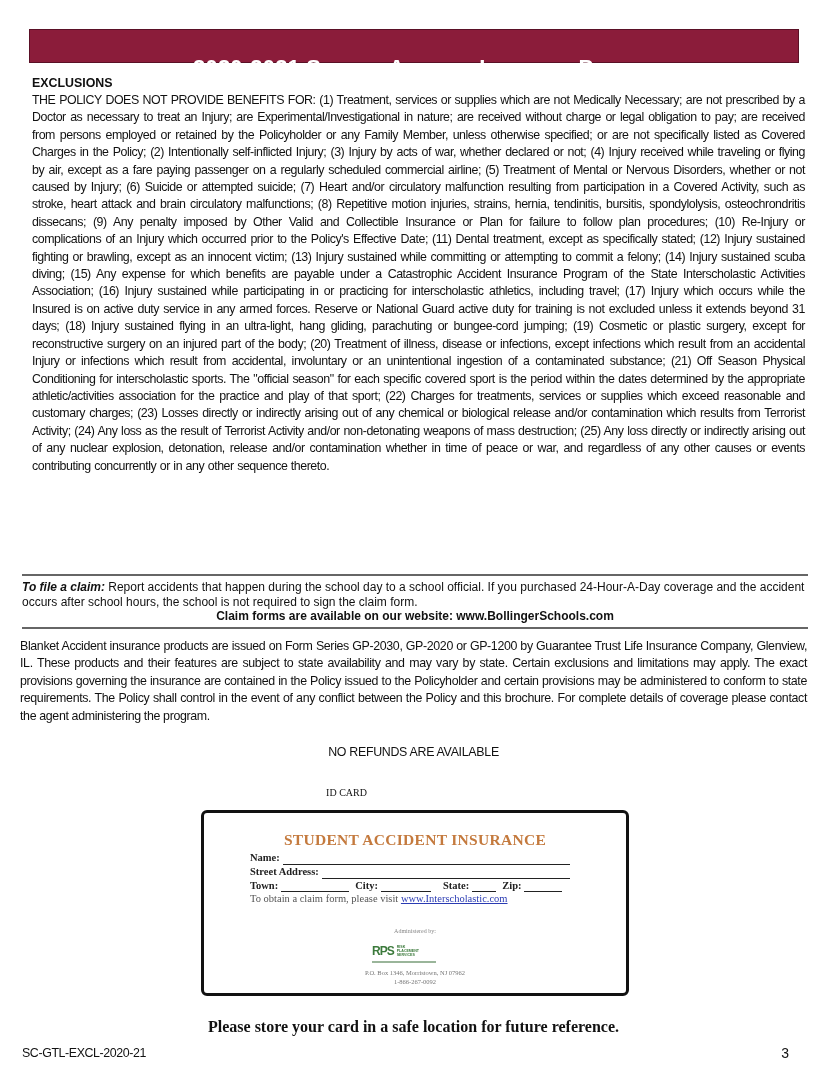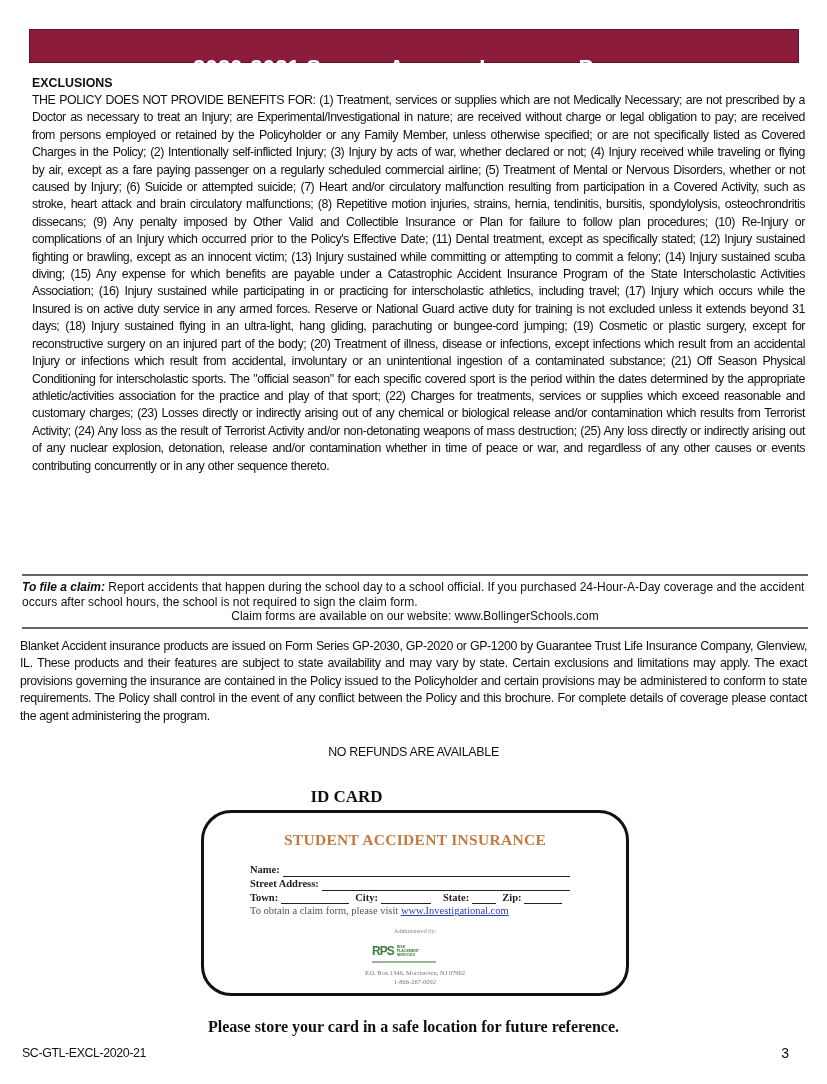--- a/index.html
+++ b/index.html
@@ -31,7 +31,7 @@
     font-family: "Liberation Sans", sans-serif; font-size: 12px; line-height: 14.5px;
   }
   .claim .lead { font-weight: bold; font-style: italic; }
-  .claim-center { text-align: center; font-weight: normal; }
+  .claim-center { text-align: center; font-weight: bold; }
   .disclaimer {
     position: absolute; left: 20px; top: 638px; width: 787px;
     font-family: "Liberation Sans", sans-serif; font-size: 12.4px; line-height: 17.4px;

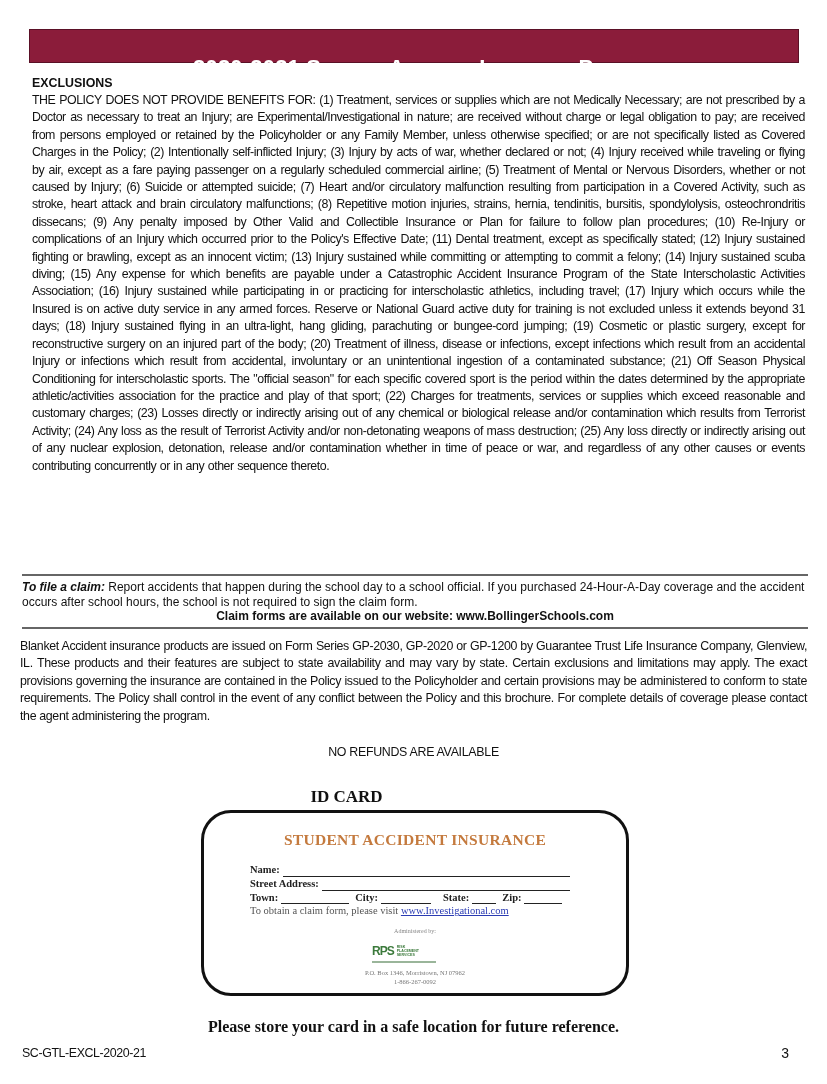--- a/index.html
+++ b/index.html
@@ -43,7 +43,7 @@
   }
   .idcard-title {
     position: absolute; left: 0; top: 787px; width: 693px; text-align: center;
-    font-family: "Liberation Serif", serif; font-weight: bold; font-size: 17px;
+    font-family: "Liberation Serif", serif; font-weight: normal; font-size: 10px;
   }
   .idcard {
     position: absolute; left: 201px; top: 810px; width: 428px; height: 186px;

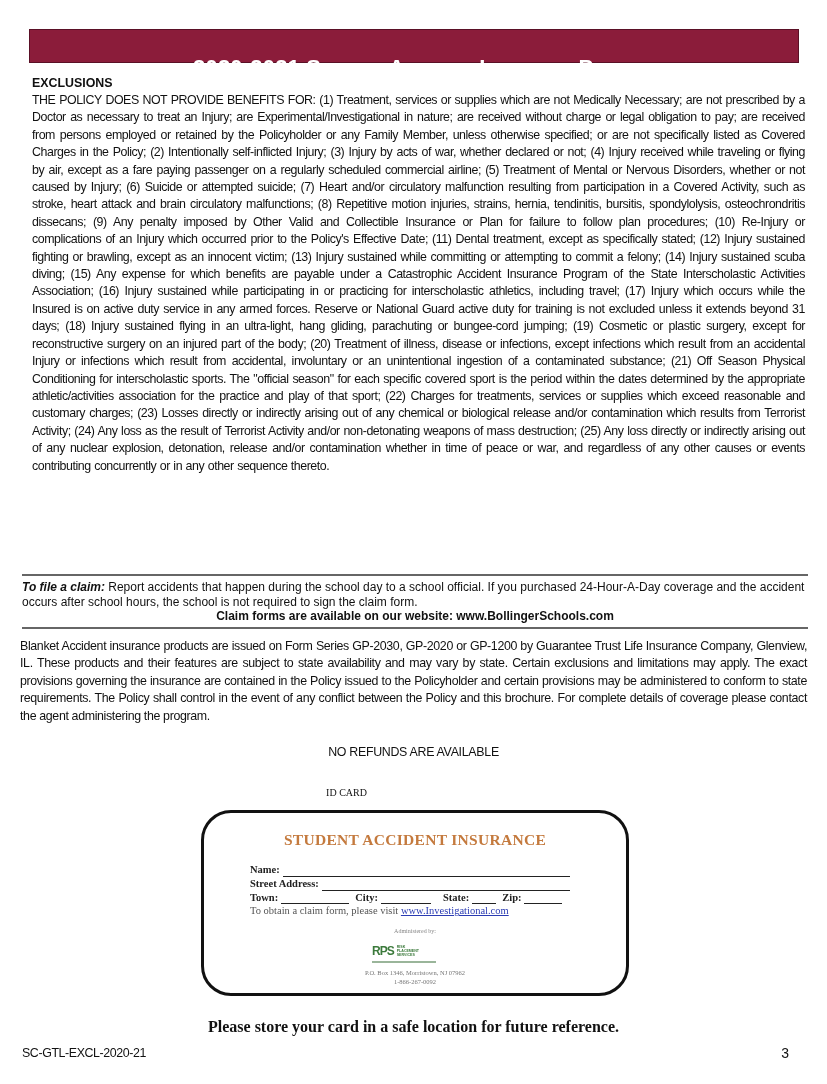--- a/index.html
+++ b/index.html
@@ -47,7 +47,7 @@
   }
   .idcard {
     position: absolute; left: 201px; top: 810px; width: 428px; height: 186px;
-    border: 3px solid #111; border-radius: 30px; box-sizing: border-box;
+    border: 3px solid #111; border-radius: 6px; box-sizing: border-box;
     font-family: "Liberation Serif", serif;
   }
   .card-heading {

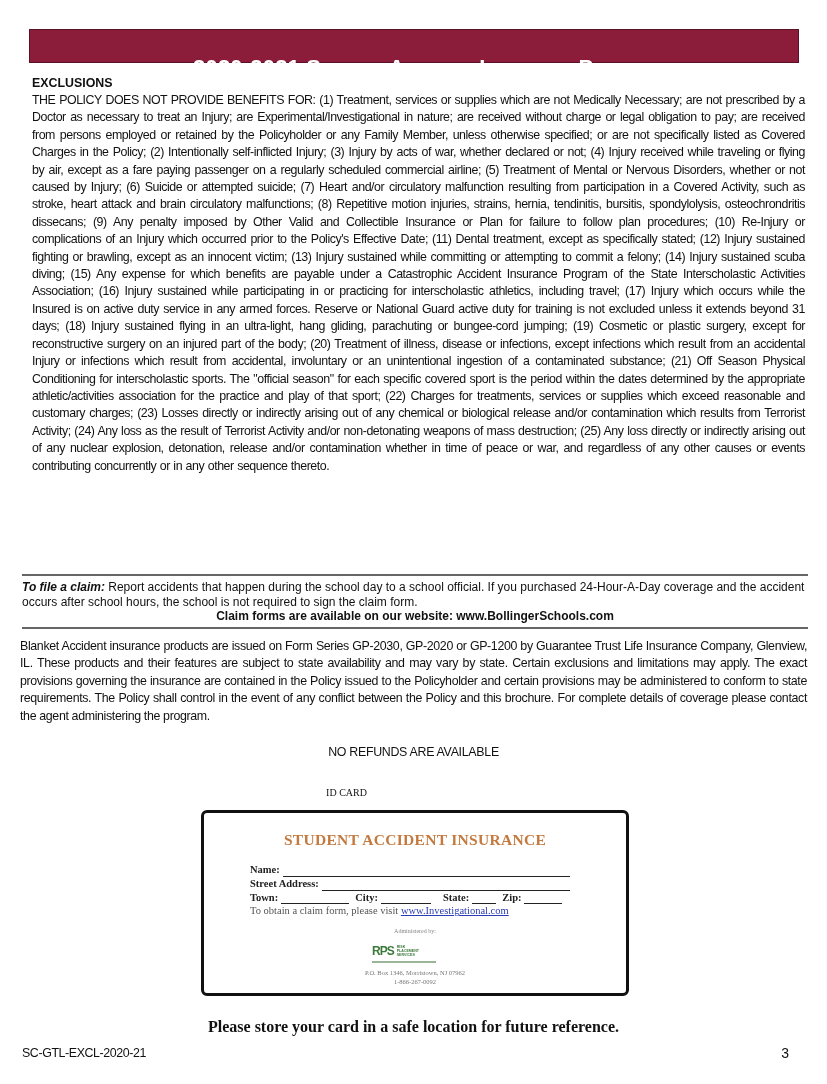--- a/index.html
+++ b/index.html
@@ -54,7 +54,7 @@
     position: absolute; left: 0; top: 18px; width: 100%; text-align: center;
     color: #c47a3e; font-weight: bold; font-size: 15.5px; letter-spacing: 0.3px;
   }
-  .card-fields { position: absolute; left: 46px; top: 38px; width: 320px; font-size: 10.5px; line-height: 13.8px; color: #222; margin-top: 12px; }
+  .card-fields { position: absolute; left: 46px; top: 38px; width: 320px; font-size: 10.5px; line-height: 13.8px; color: #222; }
   .card-row { display: flex; align-items: flex-end; white-space: nowrap; }
   .card-row .lbl { font-weight: bold; }
   .card-row .line { flex: 1; border-bottom: 1px solid #222; margin-left: 3px; height: 10px; }

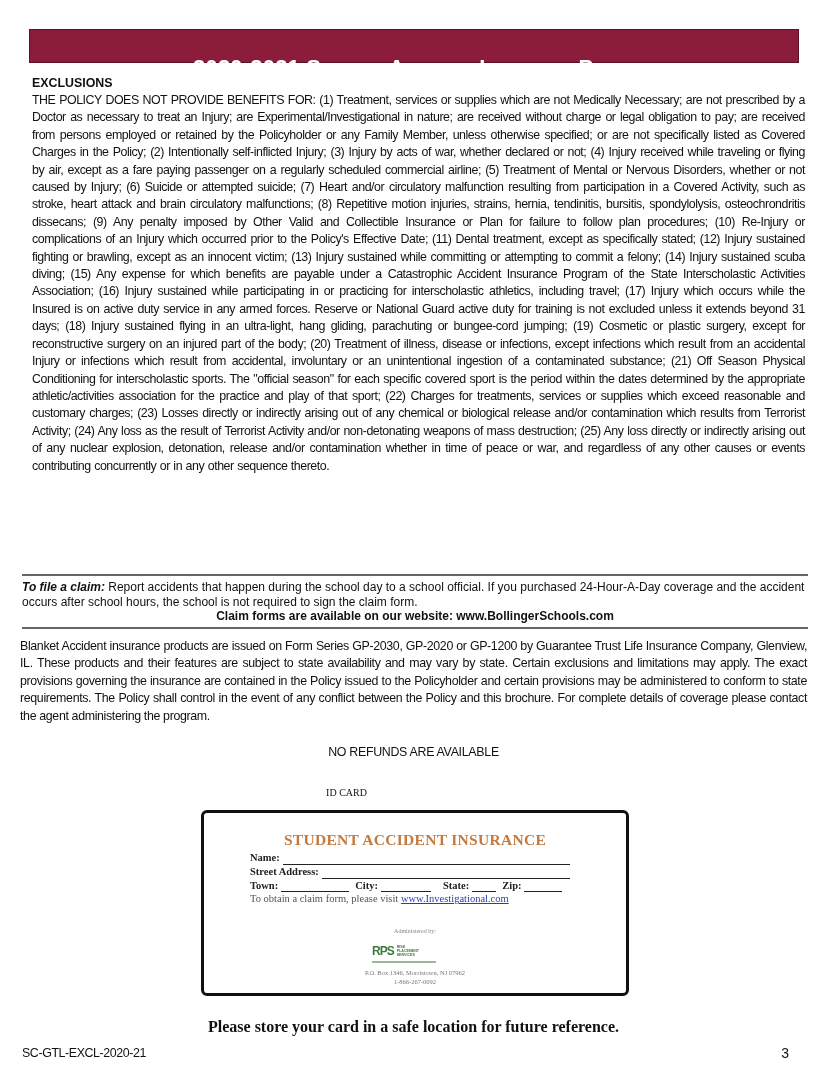--- a/index.html
+++ b/index.html
@@ -139,7 +139,7 @@
         <span class="line fixed" style="width:38px"></span>
     </div>
     <div class="card-visit">
-      <span>To obtain a claim form, please visit </span><a>www.Investigational.com</a>
+      <span>To obtain a claim form, please visit </span><a>www.Interscholastic.com</a>
     </div>
   </div>
   <div class="admin">Administered by:</div>

